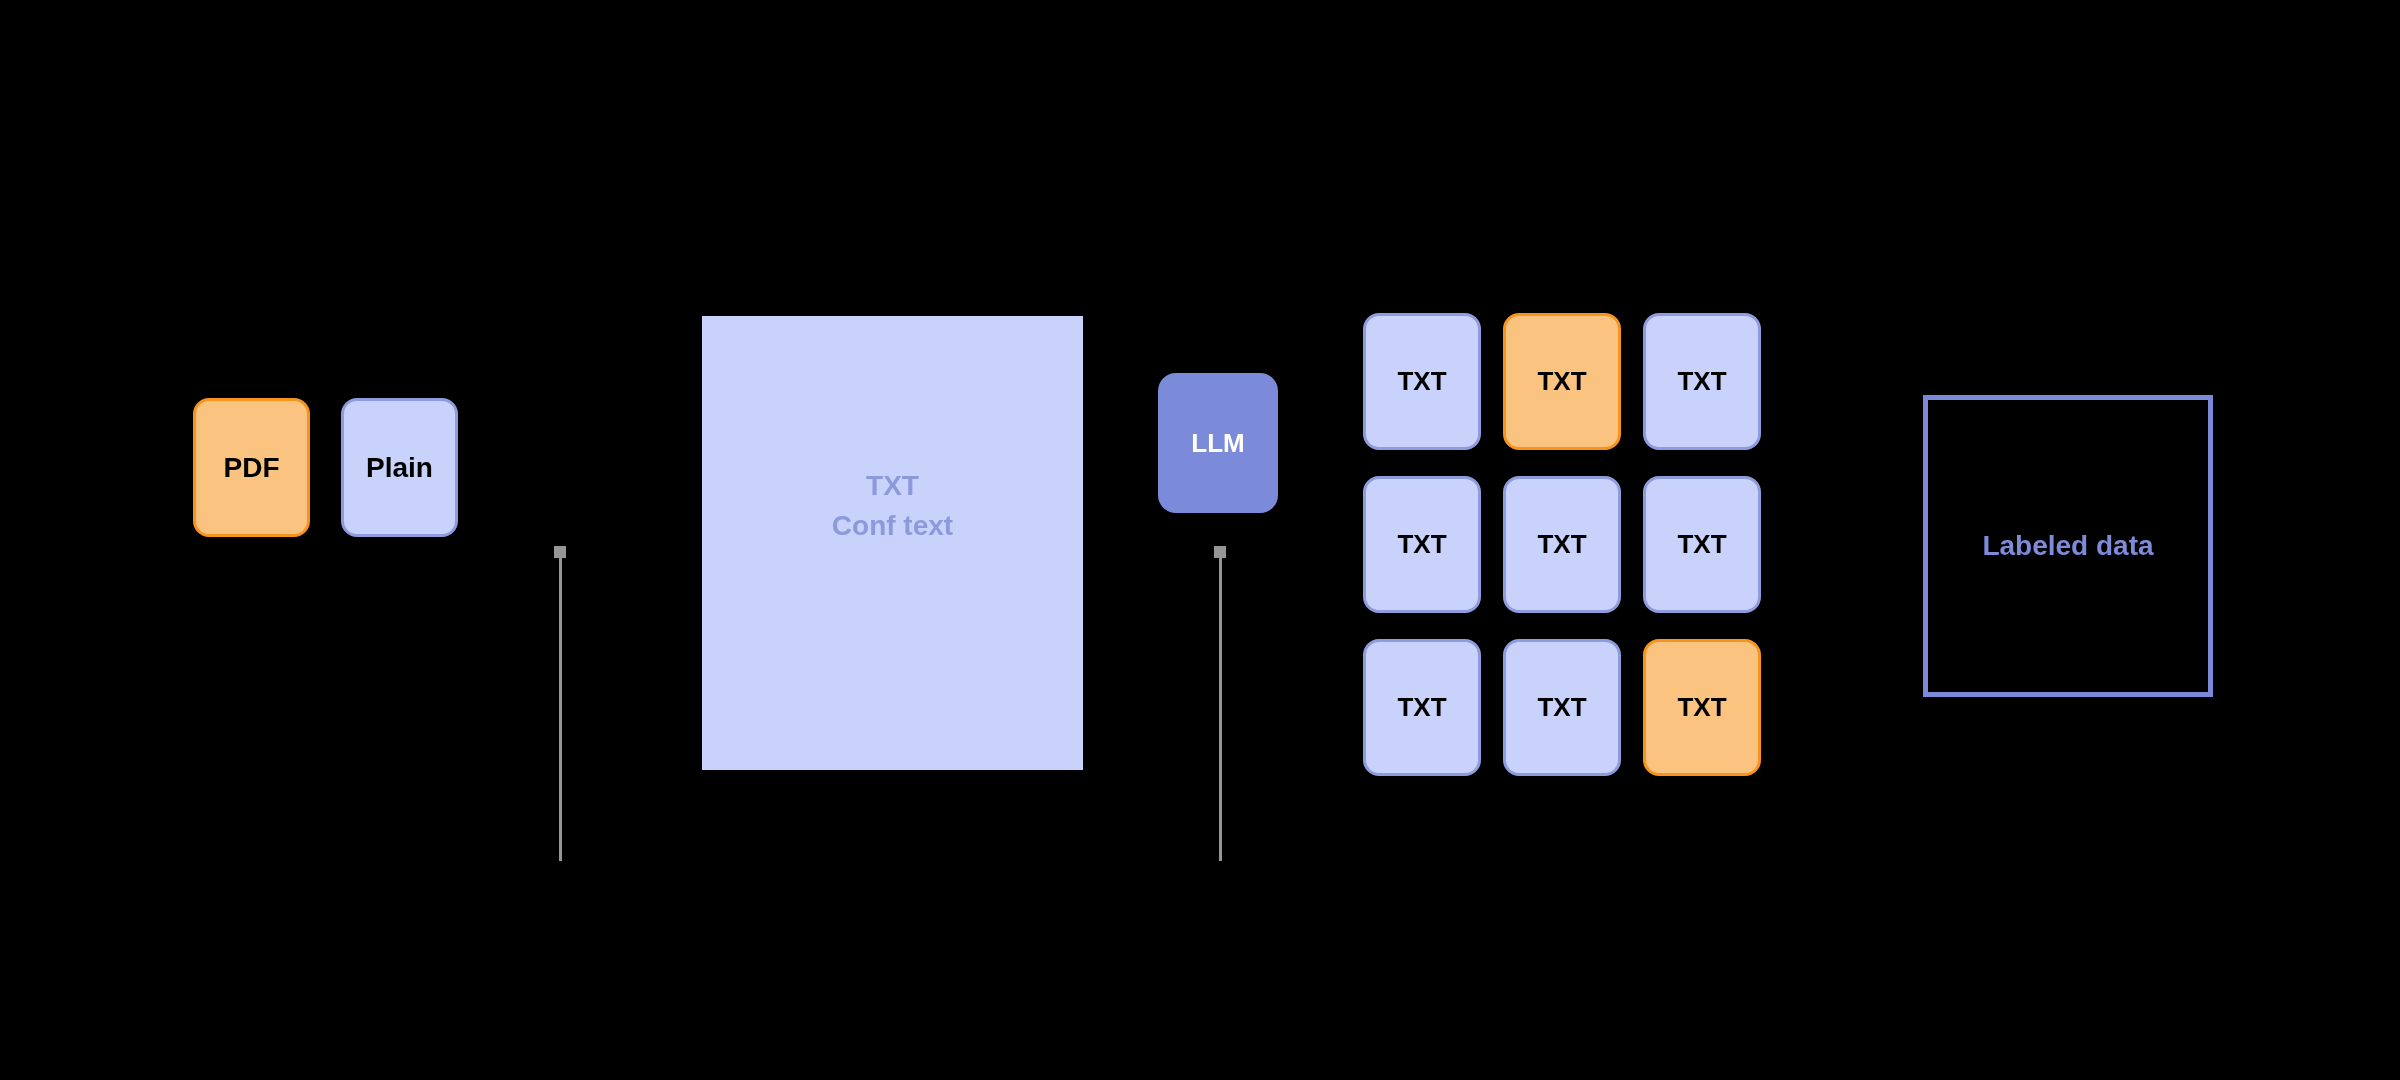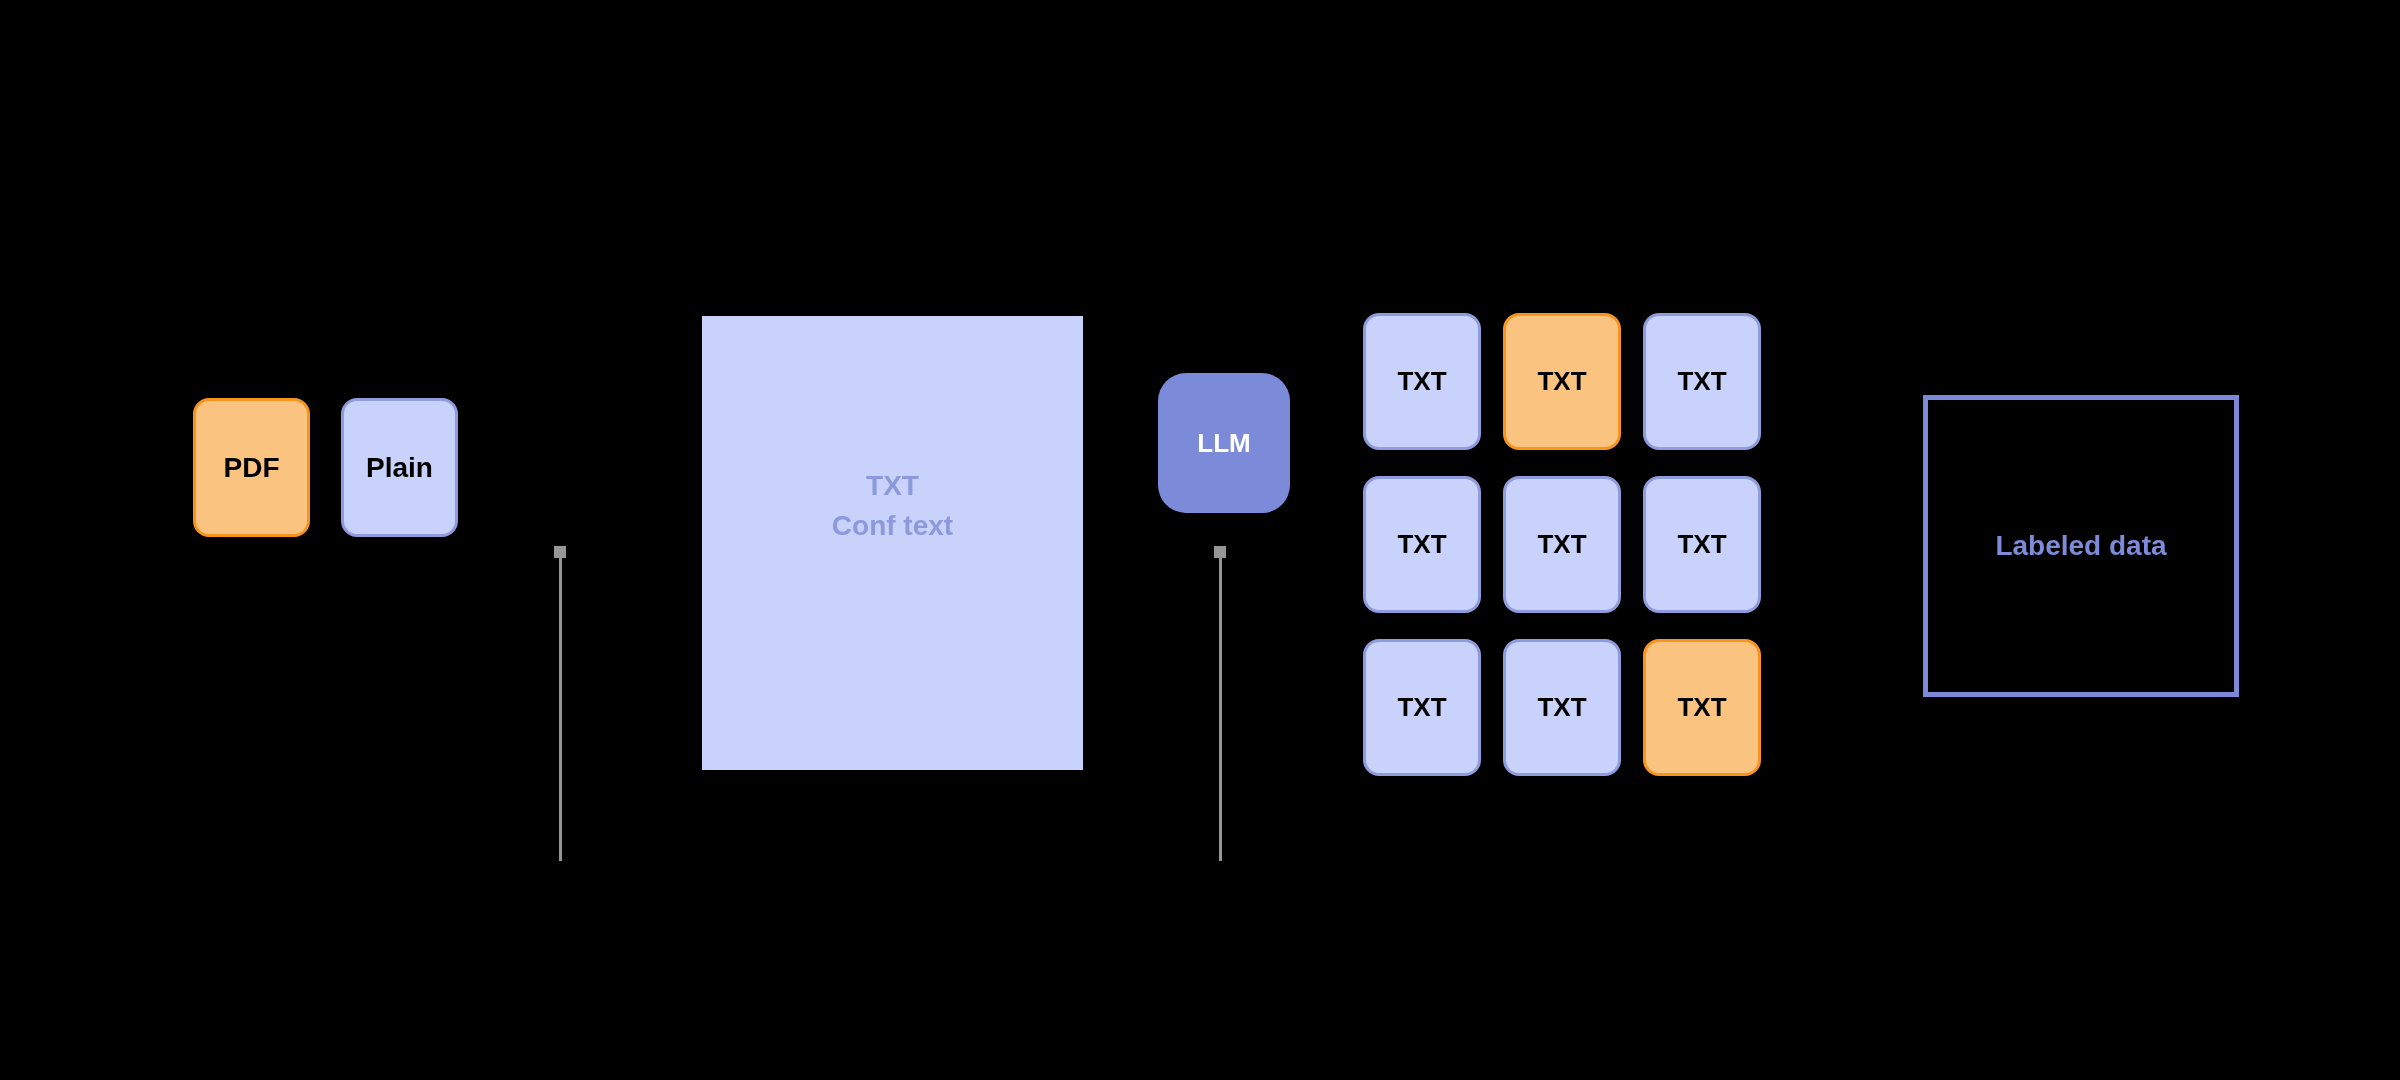--- a/index.html
+++ b/index.html
@@ -56,8 +56,8 @@
   }
 
   .llm-box{
-    position:absolute;left:1158px;top:373px;width:132px;height:140px;
-    border-radius:28px;background:var(--llm-fill);
+    position:absolute;left:1158px;top:373px;width:120px;height:140px;
+    border-radius:18px;background:var(--llm-fill);
     display:flex;align-items:center;justify-content:center;
     color:var(--llm-text);font-size:26px;
   }

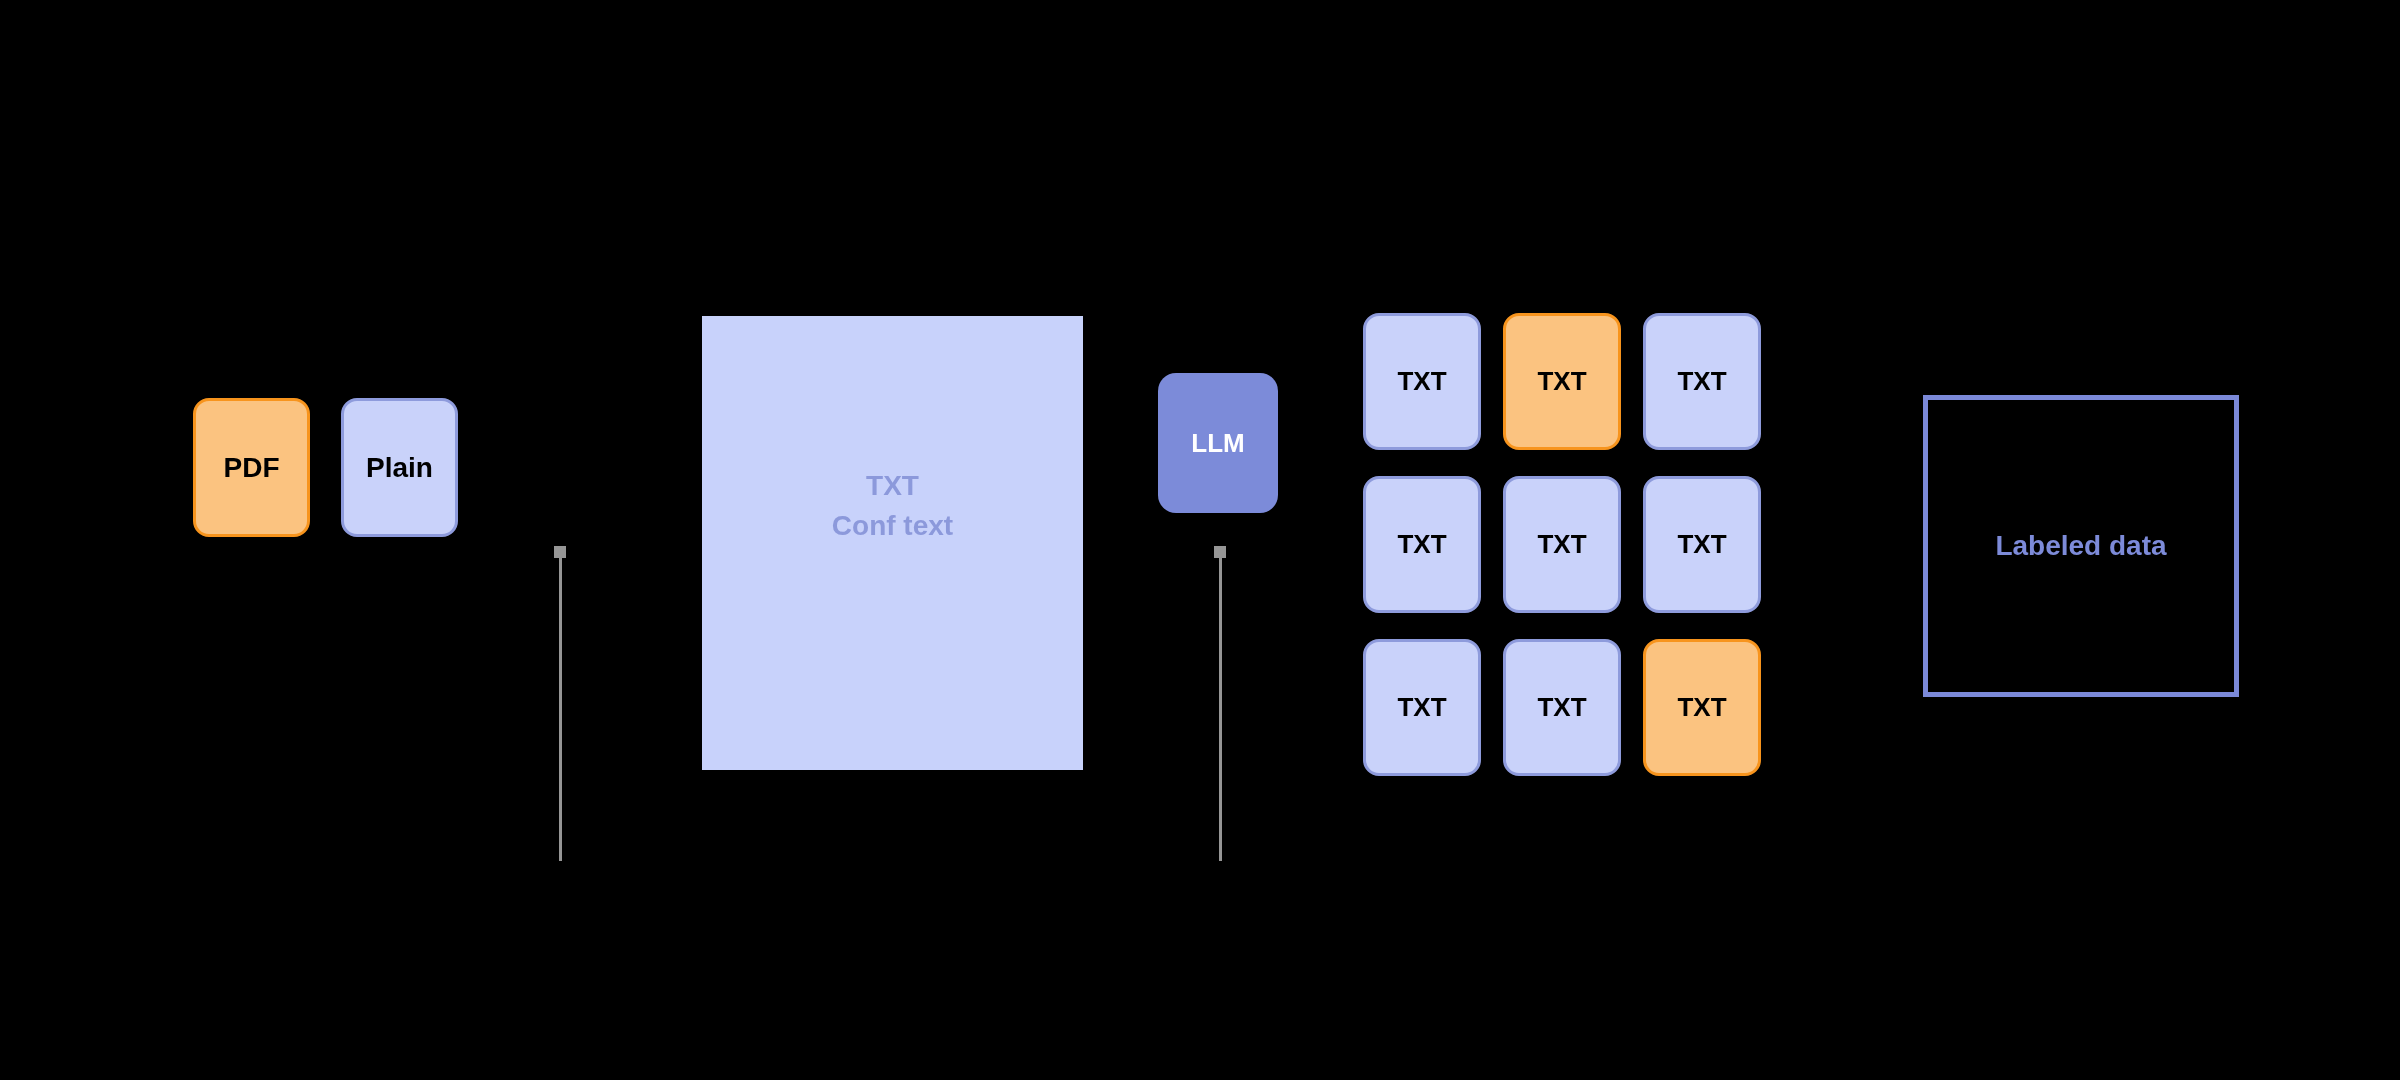--- a/index.html
+++ b/index.html
@@ -70,7 +70,7 @@
   .chunk-grid .box{font-size:26px;}
 
   .labeled-box{
-    position:absolute;left:1923px;top:395px;width:316px;height:302px;
+    position:absolute;left:1923px;top:395px;width:290px;height:302px;
     box-sizing:border-box;border:5px solid var(--labeled-border);
     display:flex;align-items:center;justify-content:center;
     color:var(--labeled-text);font-size:28px;

